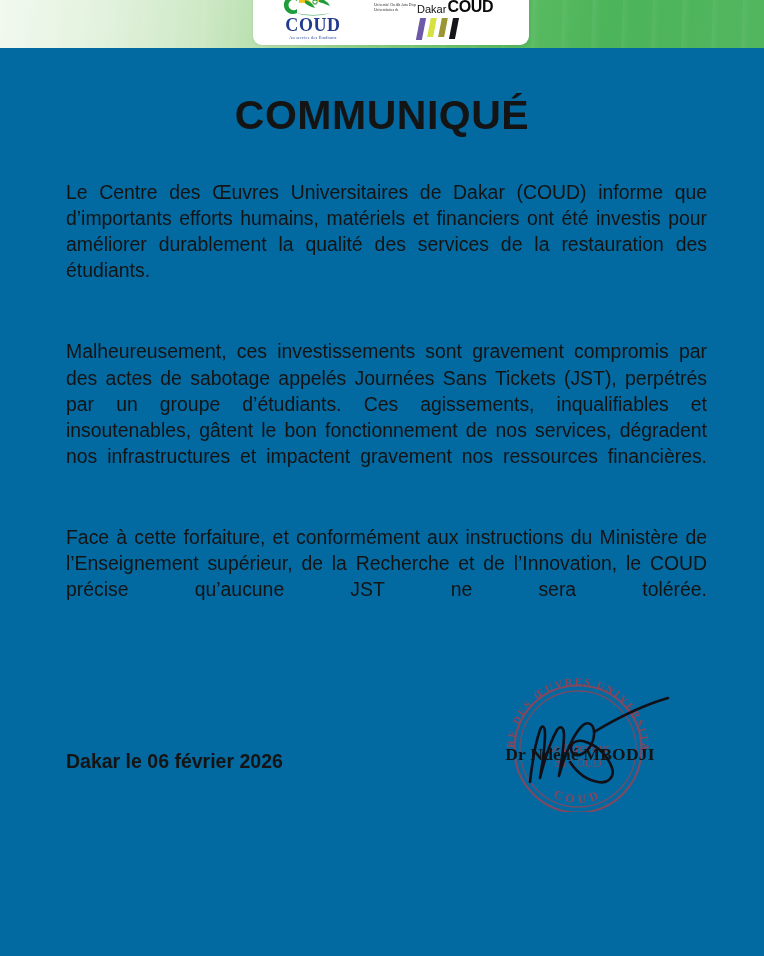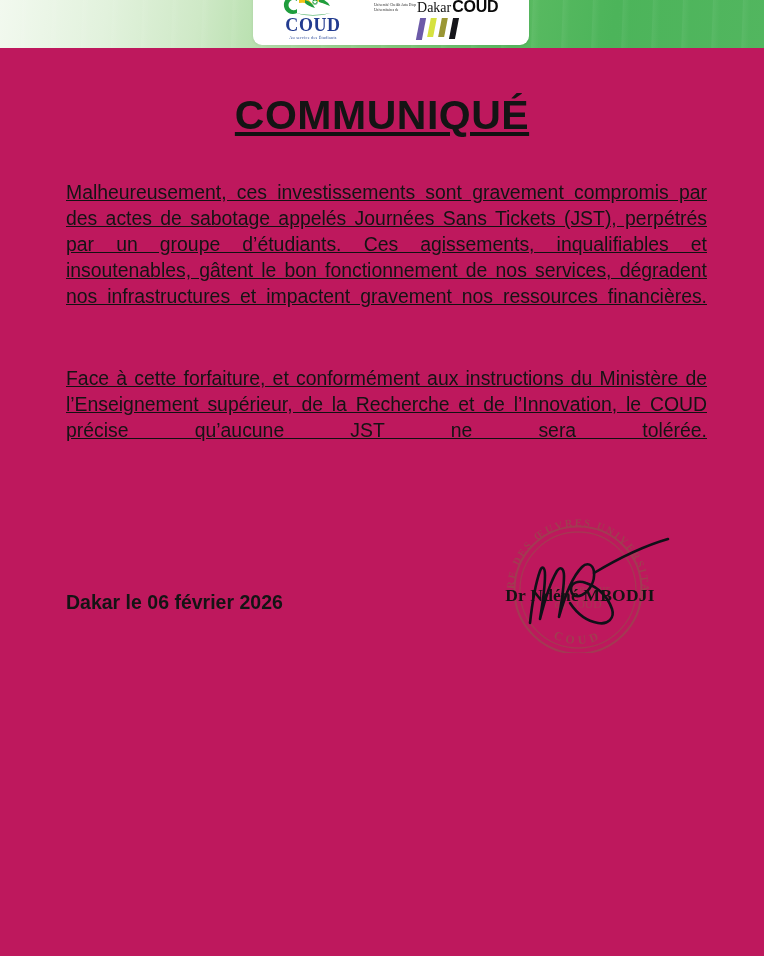--- a/index.html
+++ b/index.html
@@ -122,8 +122,8 @@
     padding-bottom: 3px;
   }
   .logo-dakar-city {
-    font-family: Liberation Serif, serif;
-    font-size: 14px;
+    font-family: Liberation Sans, sans-serif;
+    font-size: 11px;
     color: #111111;
     line-height: 1;
     padding-bottom: 1px;

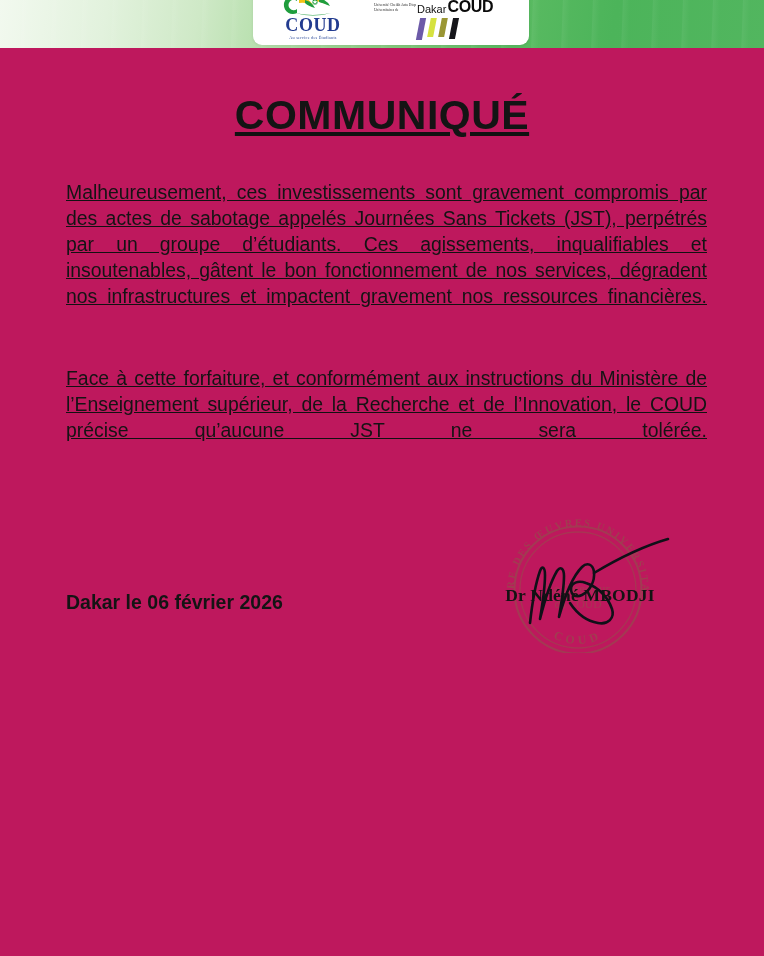--- a/index.html
+++ b/index.html
@@ -159,8 +159,7 @@
     left: 0;
     width: 764px;
     height: 908px;
-    background: #be185d;
-    text-decoration: underline;
+    background: #0369a1;
   }
 
   .doc-title {

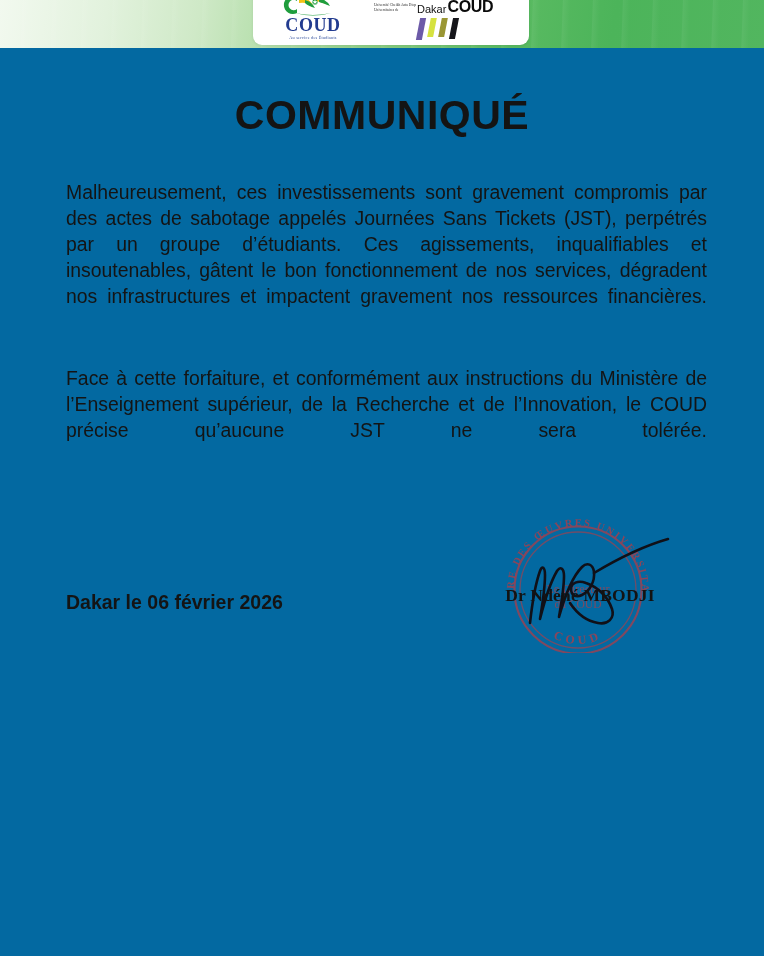--- a/index.html
+++ b/index.html
@@ -294,6 +294,7 @@
   <h1 class="doc-title">COMMUNIQUÉ</h1>
 
   <div class="body-copy first-block">
+    <p>Le Centre des Œuvres Universitaires de Dakar (COUD) informe que d’importants efforts humains, matériels et financiers ont été investis pour améliorer durablement la qualité des services de la restauration des étudiants.</p>
     <p>Malheureusement, ces investissements sont gravement compromis par des actes de sabotage appelés Journées Sans Tickets (JST), perpétrés par un groupe d’étudiants. Ces agissements, inqualifiables et insoutenables, gâtent le bon fonctionnement de nos services, dégradent nos infrastructures et impactent gravement nos ressources financières.</p>
     <p>Face à cette forfaiture, et conformément aux instructions du Ministère de l’Enseignement supérieur, de la Recherche et de l’Innovation, le COUD précise qu’aucune JST ne sera tolérée.</p>
   </div>

